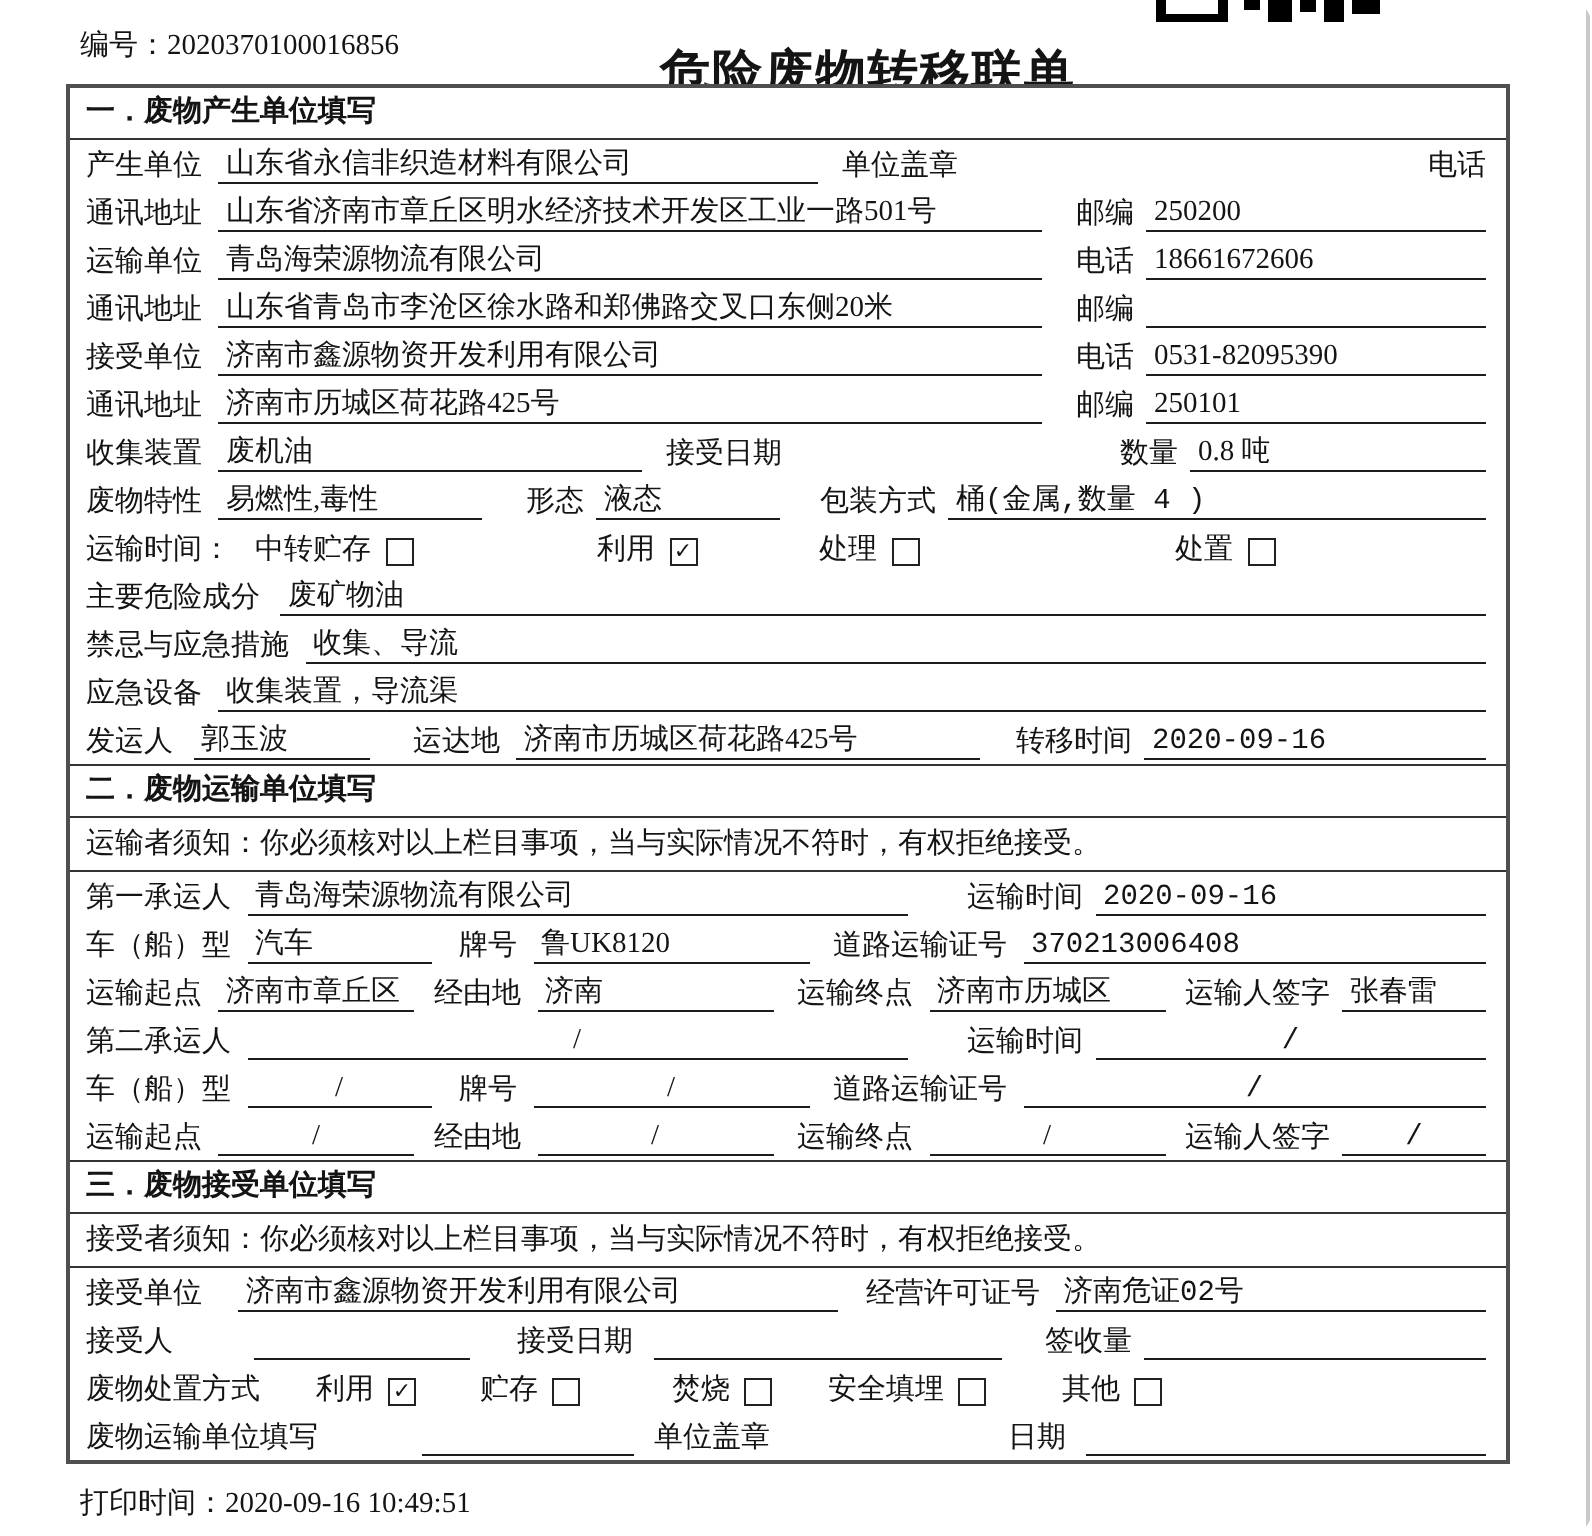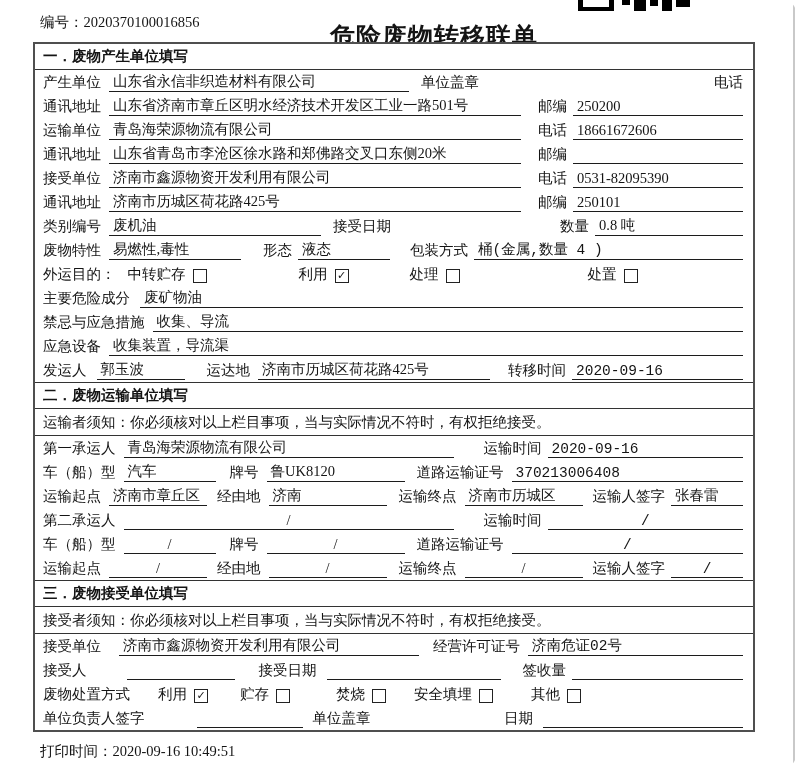--- a/index.html
+++ b/index.html
@@ -122,7 +122,7 @@
     </div>
 
     <div class="row">
-      <span class="lbl">类别编号</span>
+      <span class="lbl">收集装置</span>
       <span class="u ml8" style="width:212px">废机油</span>
       <span class="lbl ml12">接受日期</span>
       <span class="sp"></span>

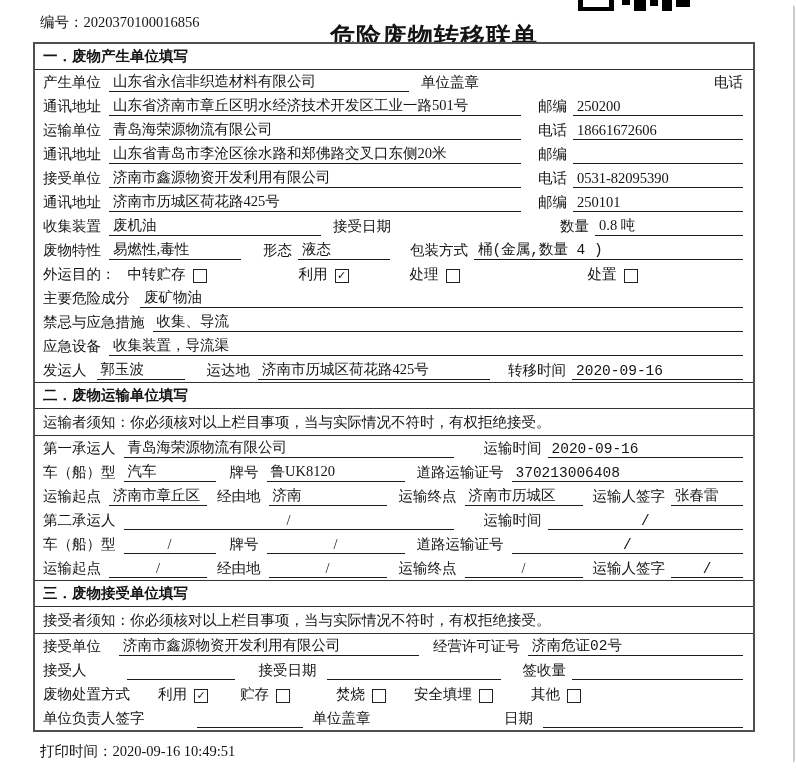--- a/index.html
+++ b/index.html
@@ -140,7 +140,7 @@
     </div>
 
     <div class="row">
-      <span class="lbl">外运目的：</span>
+      <span class="lbl">运输时间：</span>
       <span class="cbitem ml12">
         <span>中转贮存</span>
         <span class="cb"></span>

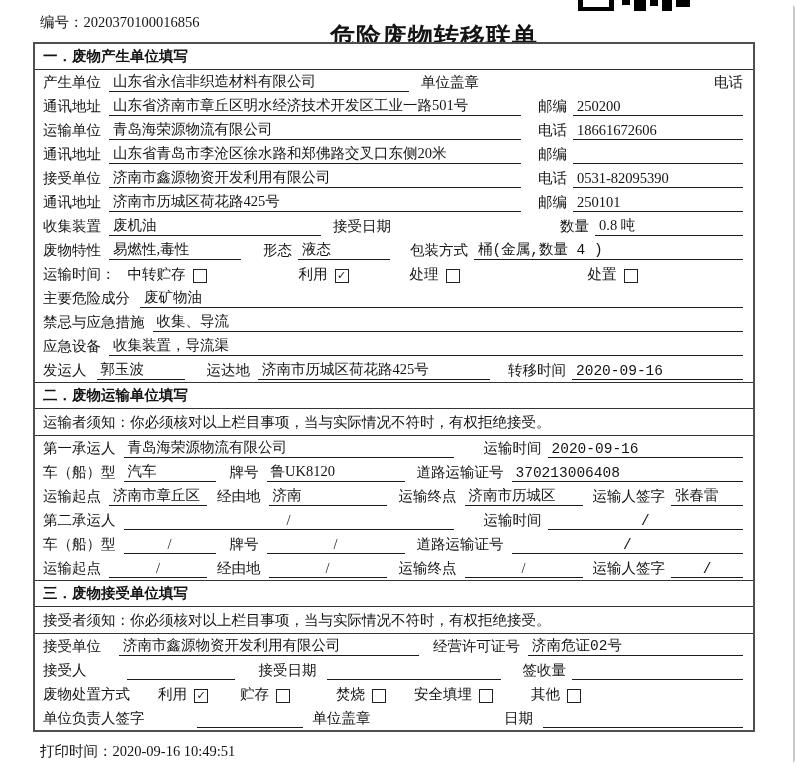--- a/index.html
+++ b/index.html
@@ -284,7 +284,7 @@
     </div>
 
     <div class="row">
-      <span class="lbl">单位负责人签字</span>
+      <span class="lbl">废物运输单位填写</span>
       <span class="u ml52" style="width:106px"></span>
       <span class="lbl ml10">单位盖章</span>
       <span class="sp"></span>

